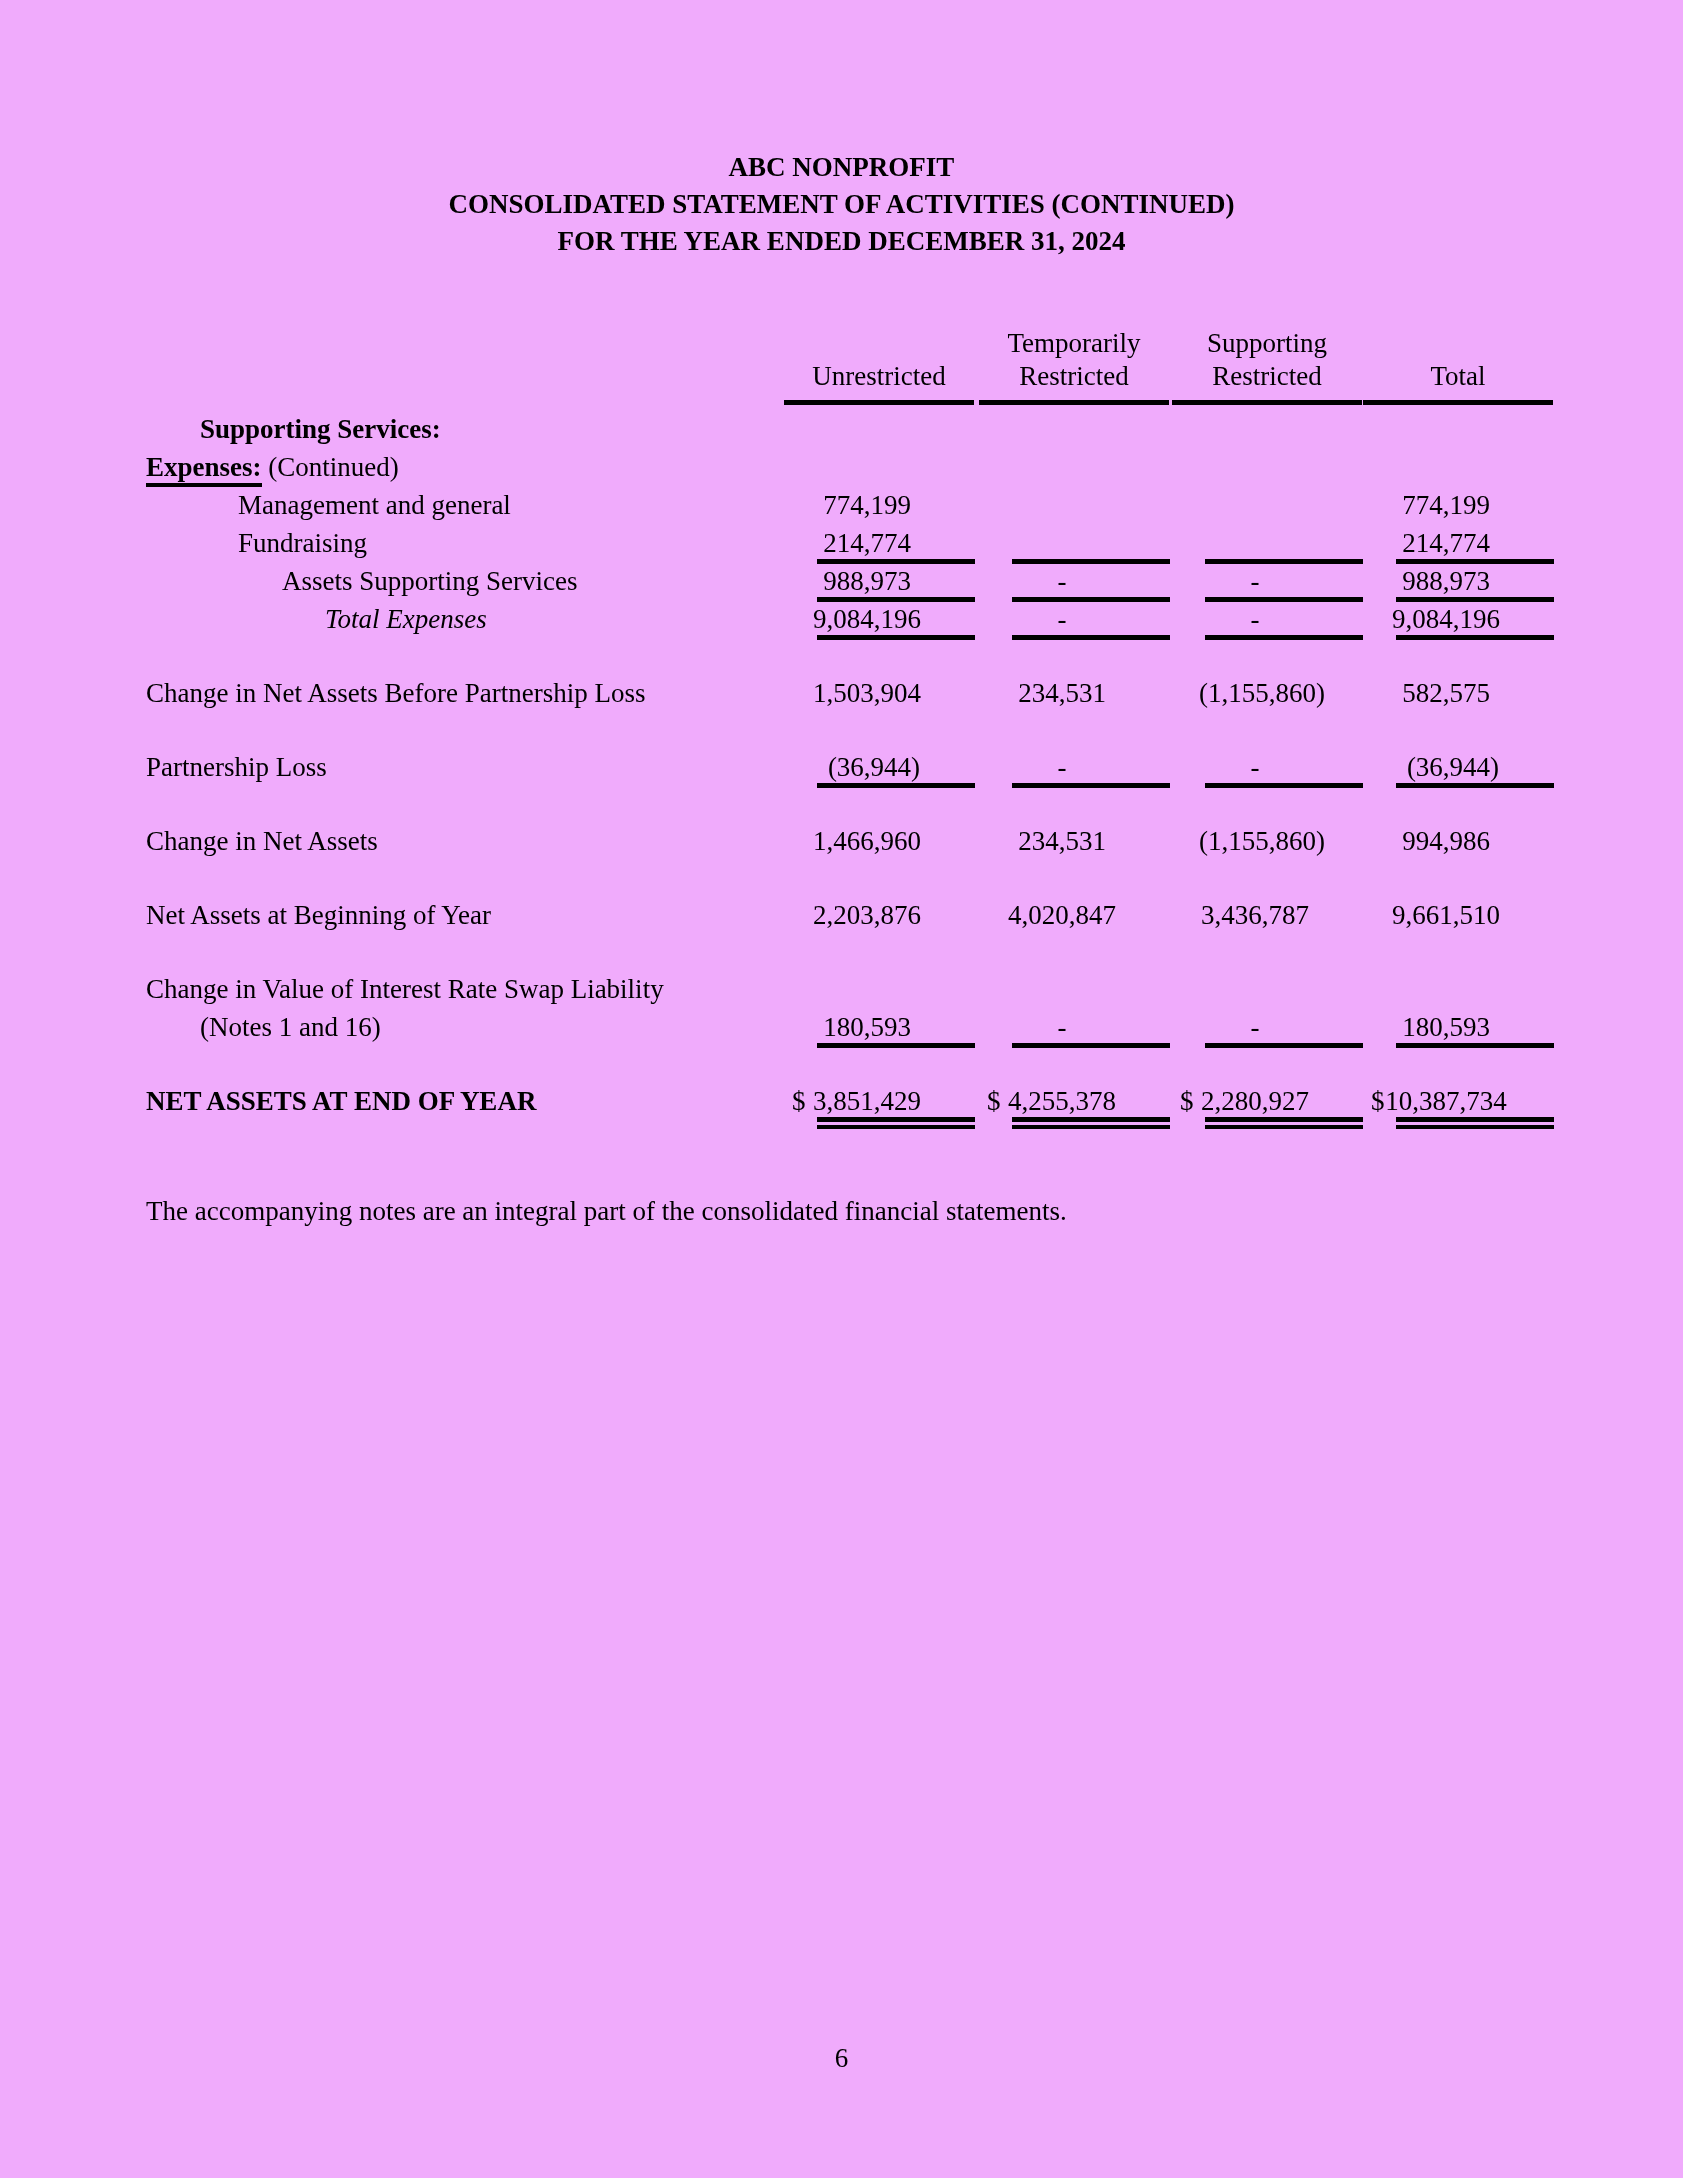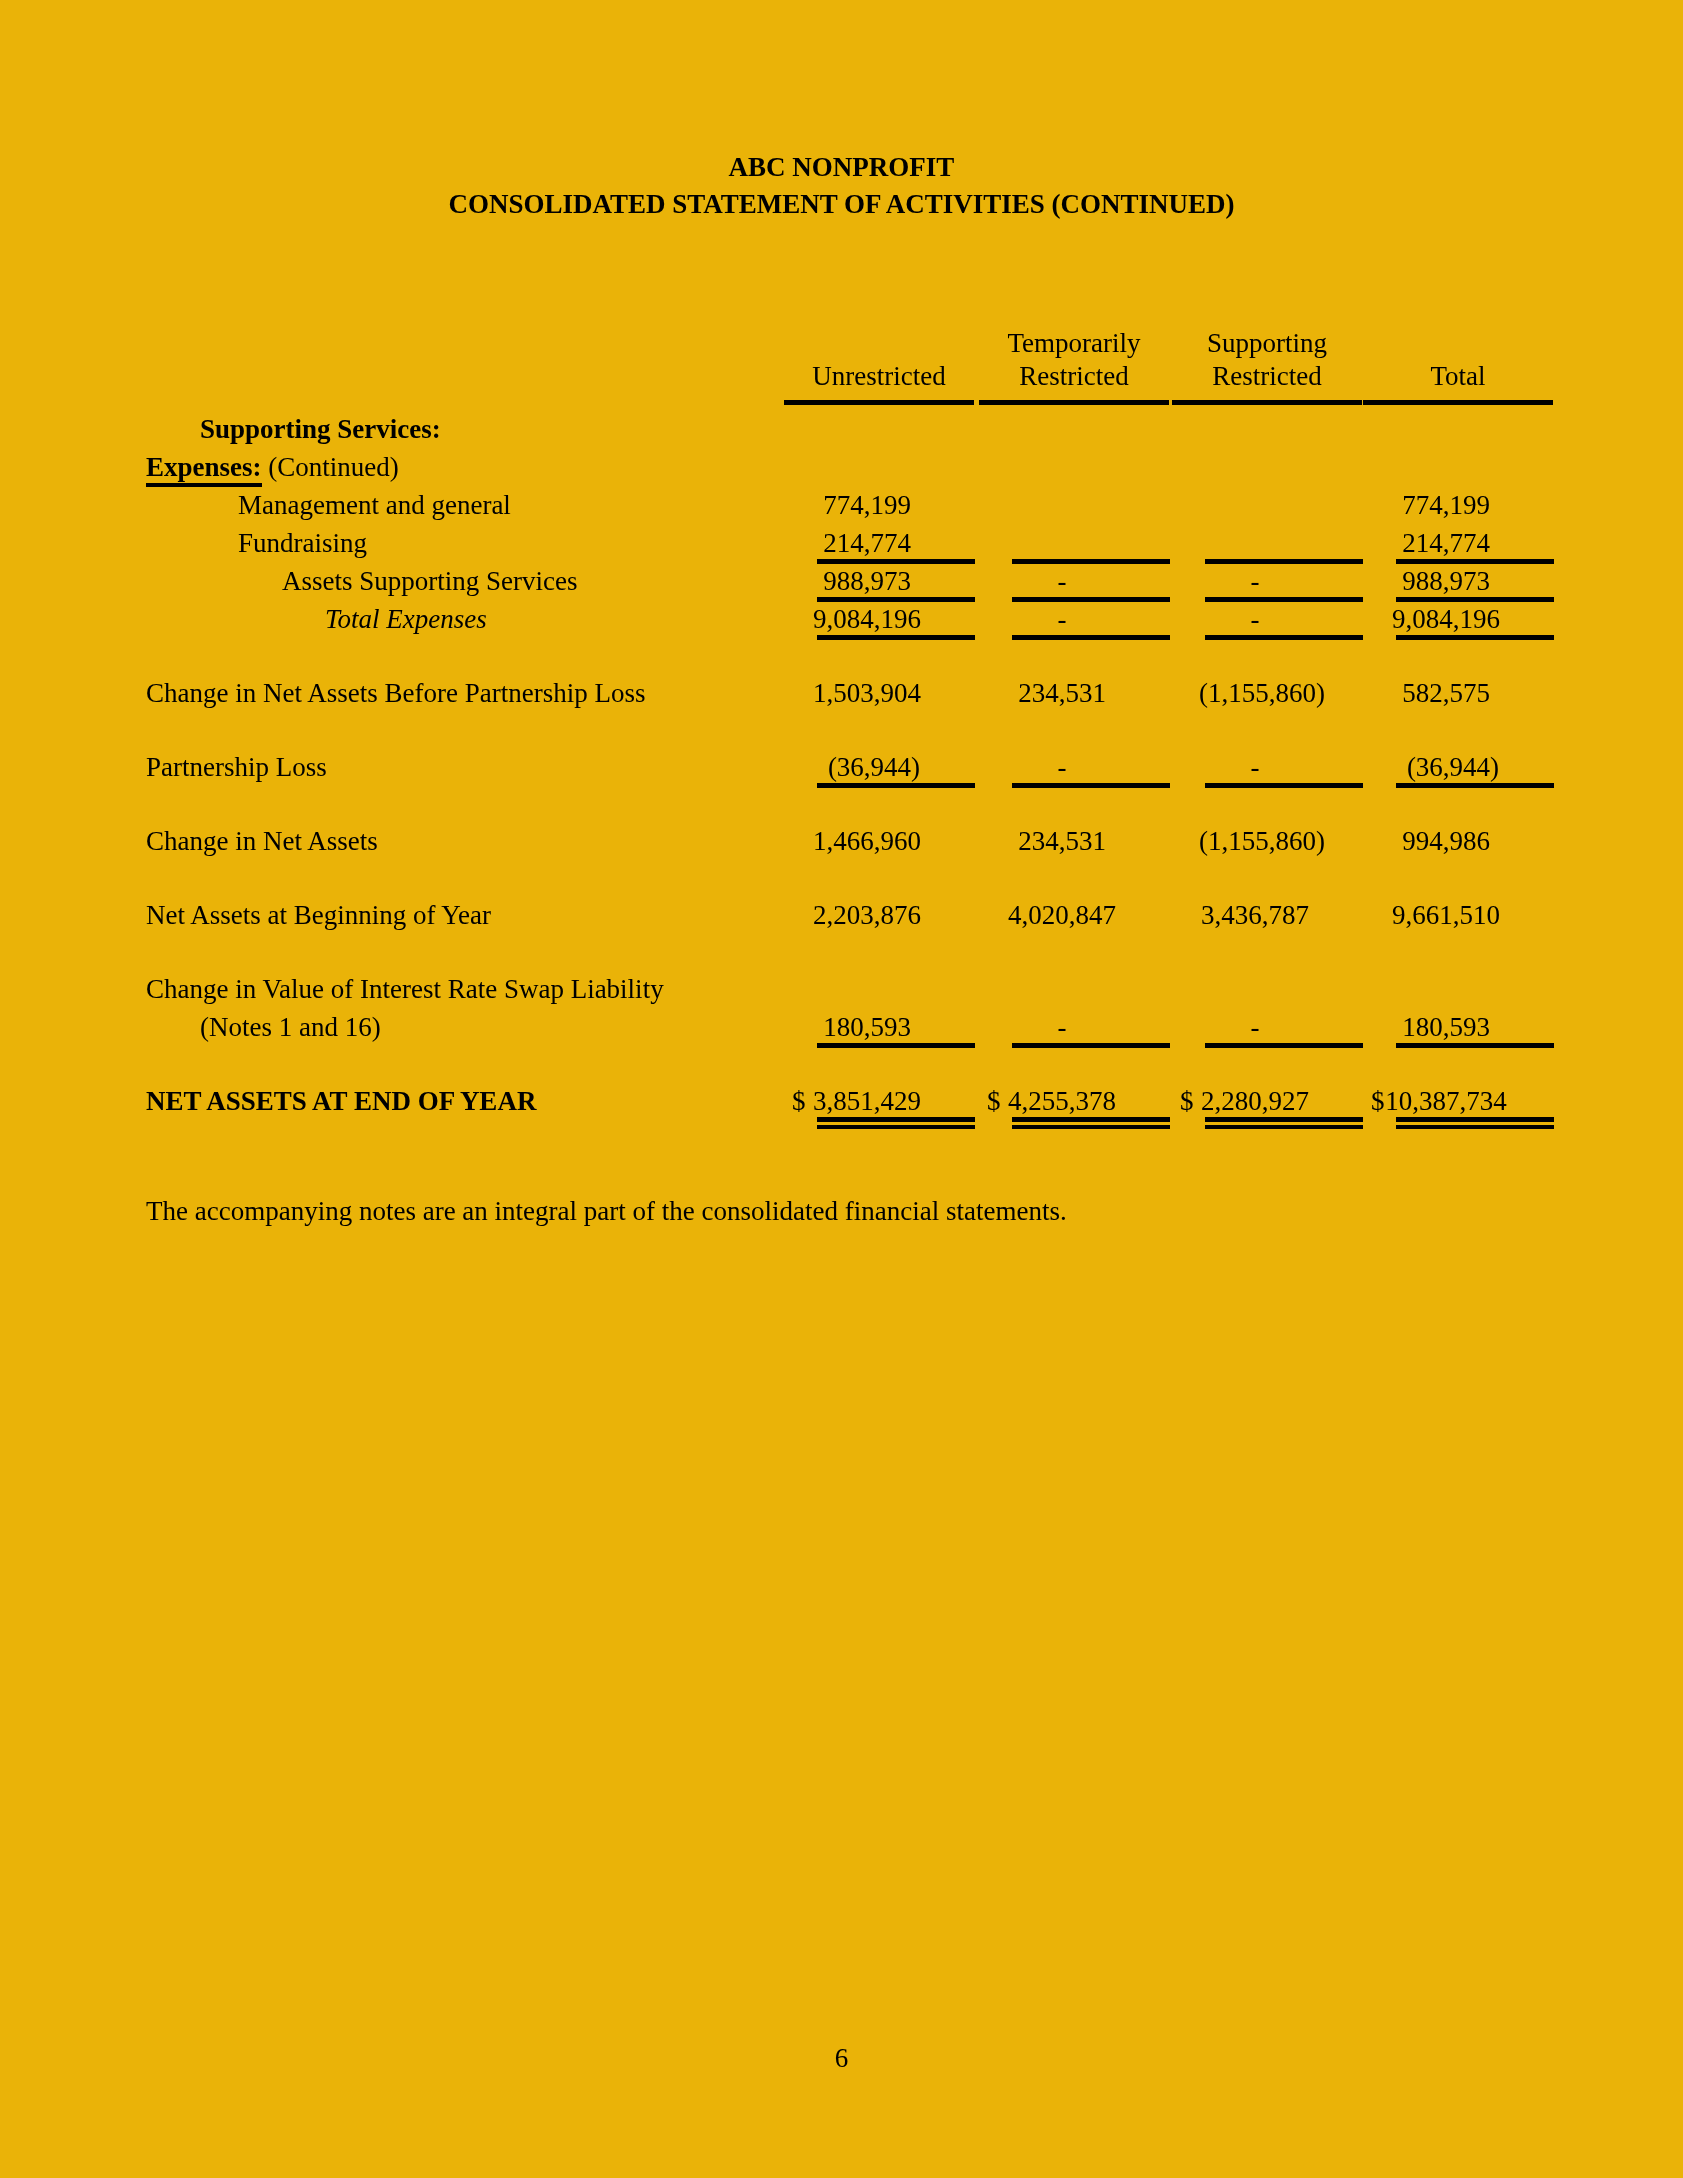--- a/index.html
+++ b/index.html
@@ -8,7 +8,7 @@
     width: 1683px;
     height: 2178px;
     margin: 0 auto;
-    background: #eab308;
+    background: #f0abfc;
     color: #000000;
     font-family: "Liberation Serif", "DejaVu Serif", serif;
     font-size: 27px;

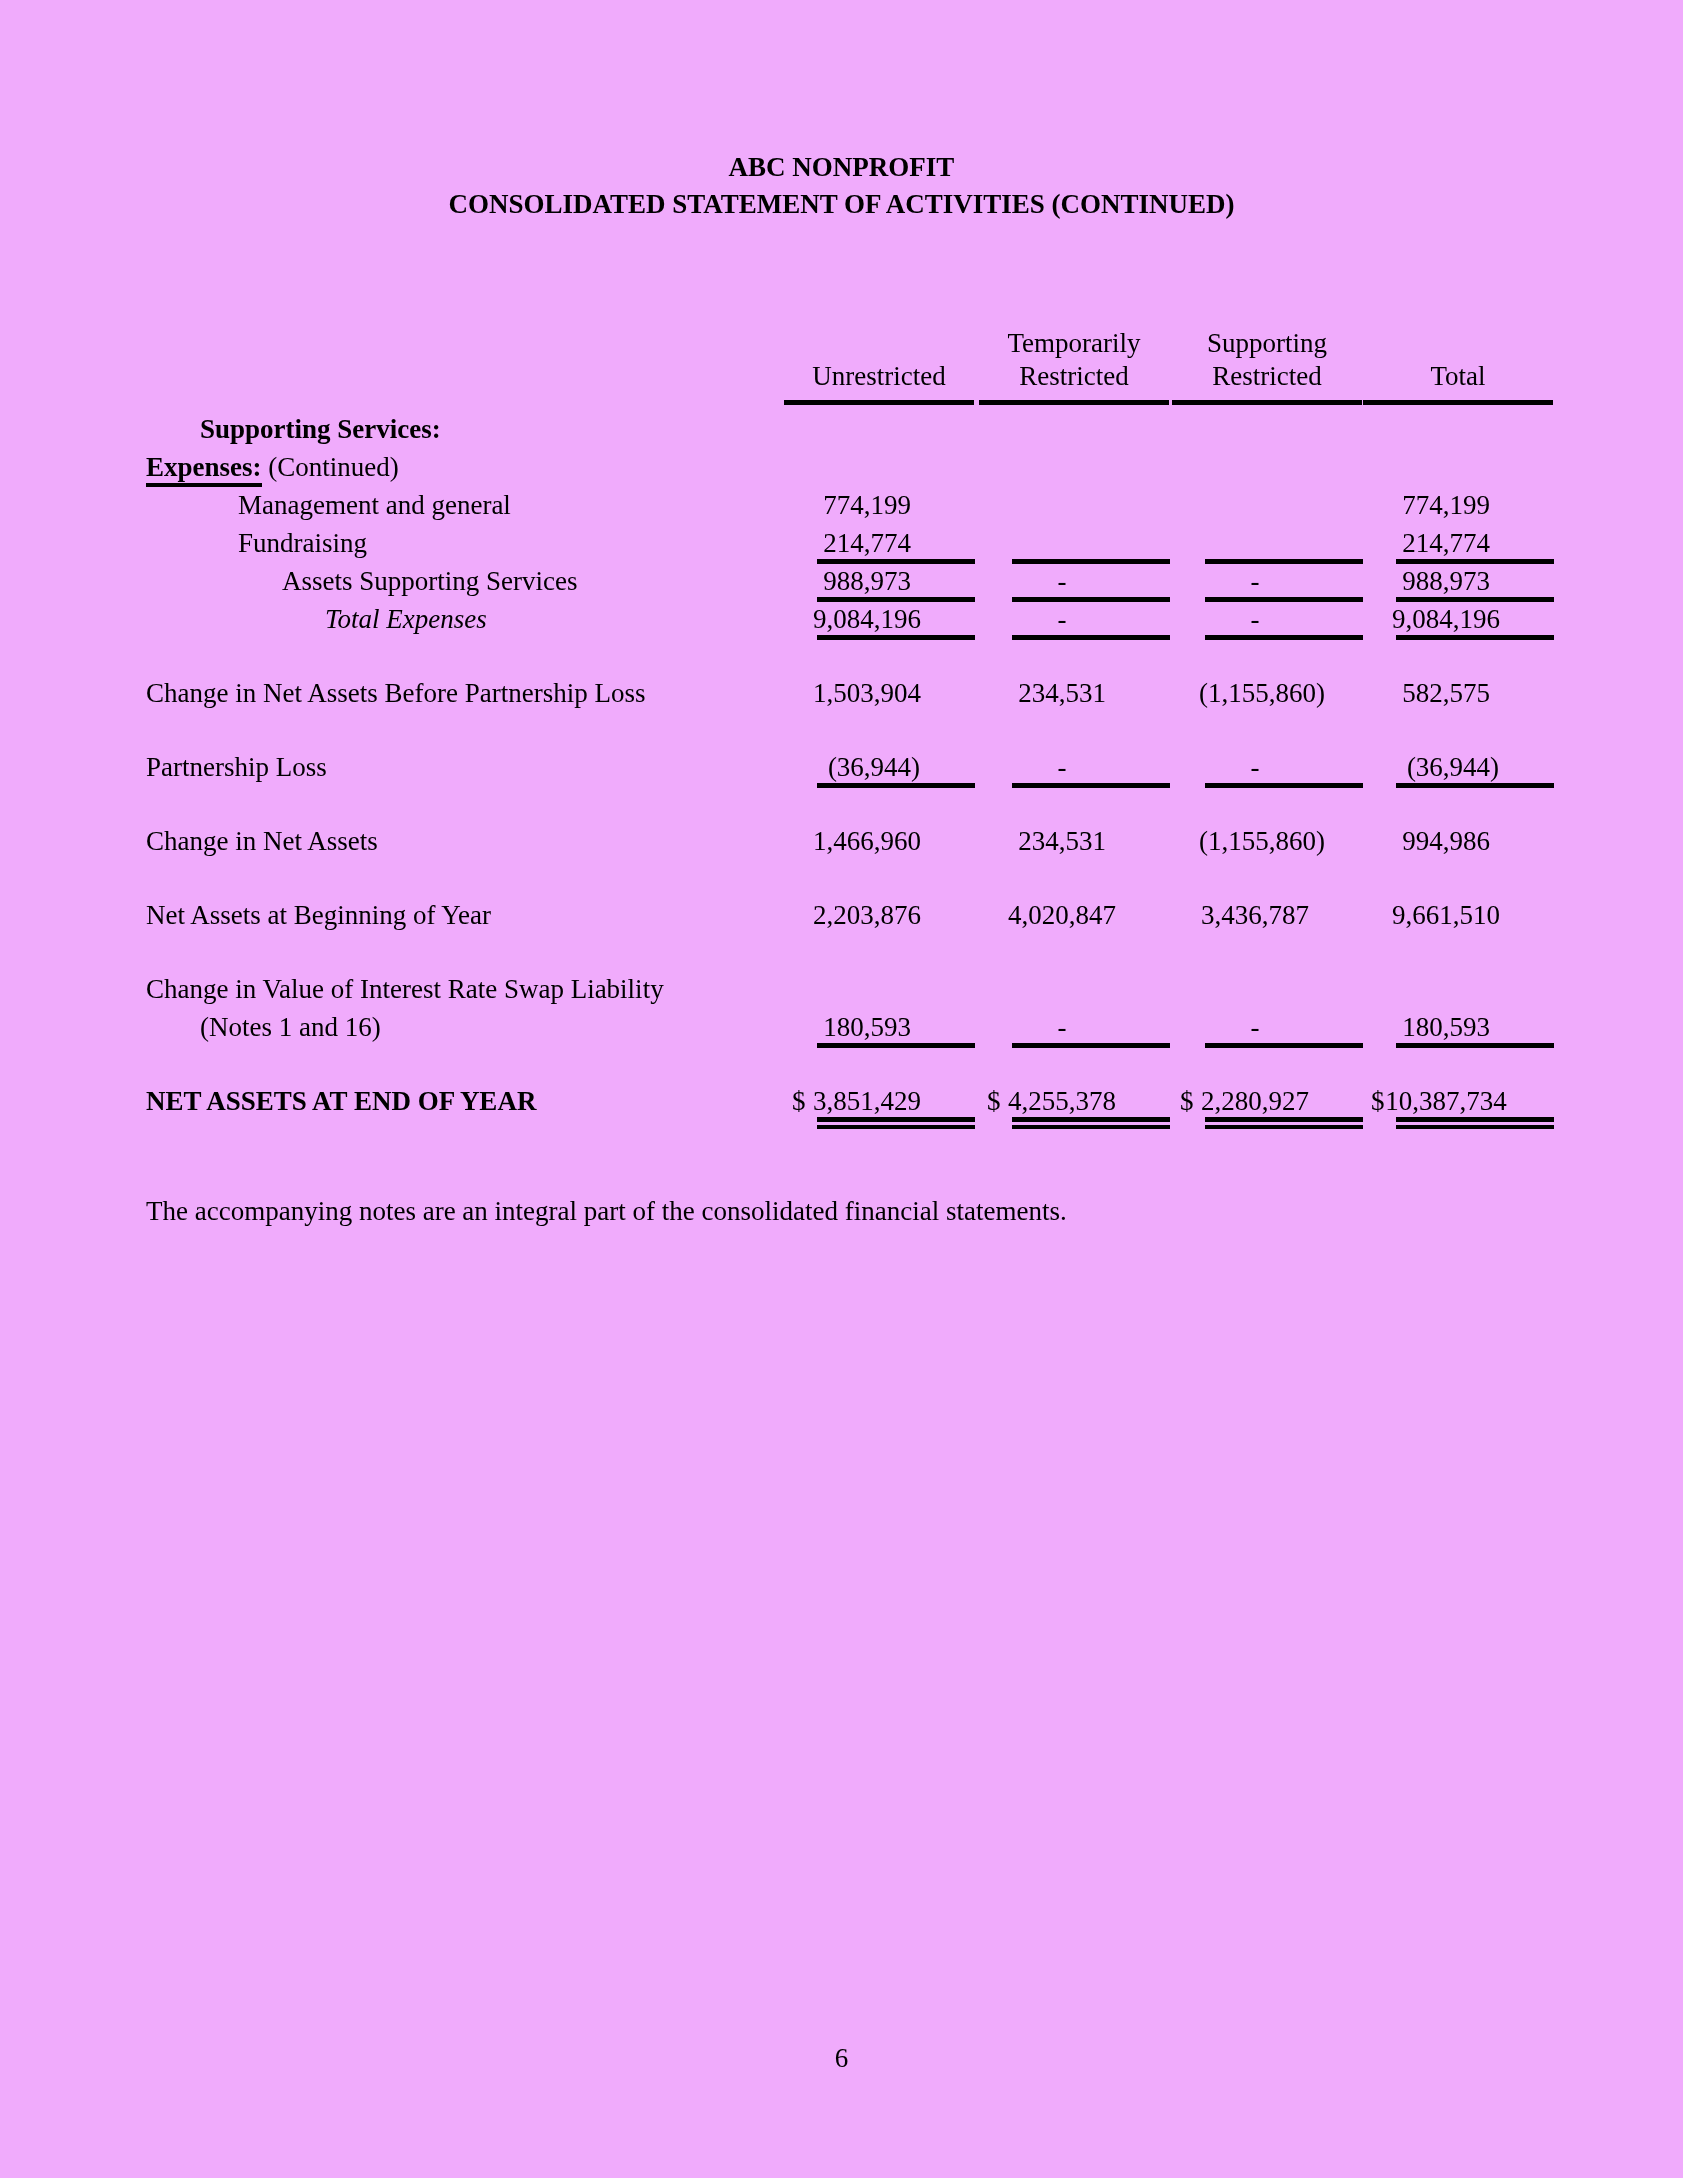--- a/index.html
+++ b/index.html
@@ -74,6 +74,7 @@
   <div class="title-block">
     <div>ABC NONPROFIT</div>
     <div>CONSOLIDATED STATEMENT OF ACTIVITIES (CONTINUED)</div>
+    <div>FOR THE YEAR ENDED DECEMBER 31, 2024</div>
   </div>
 
   <div class="col-headers">

